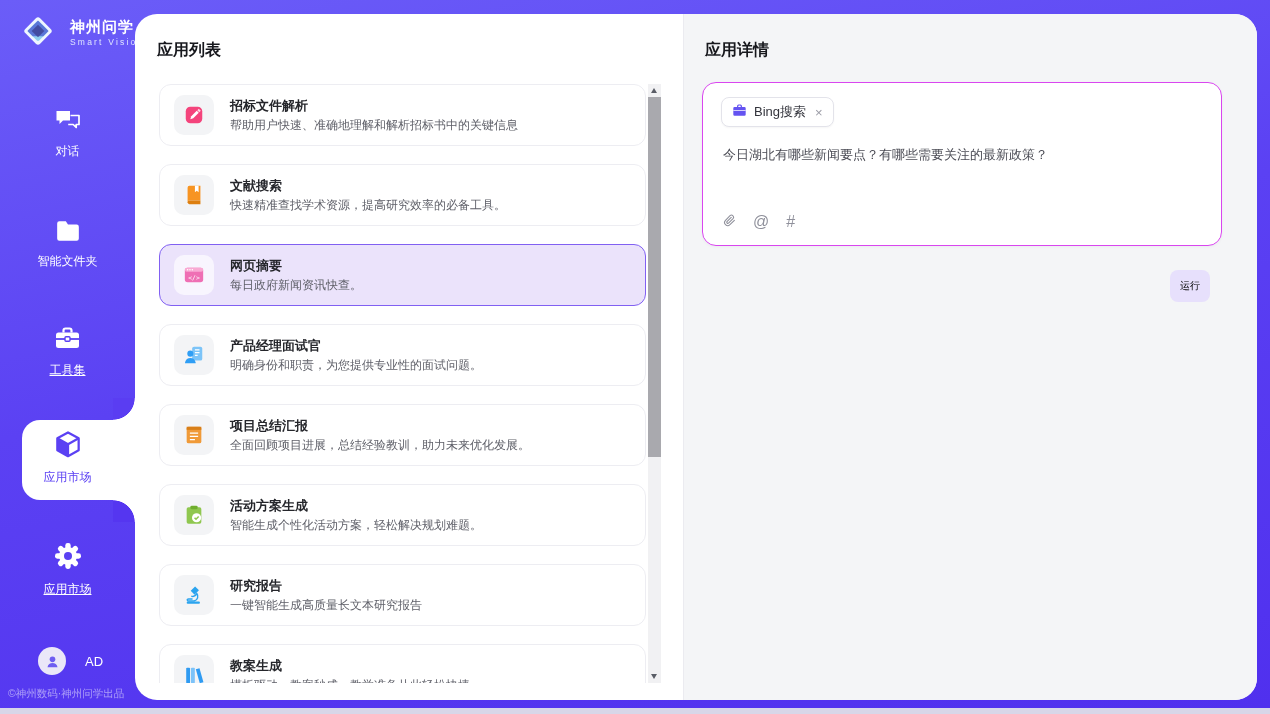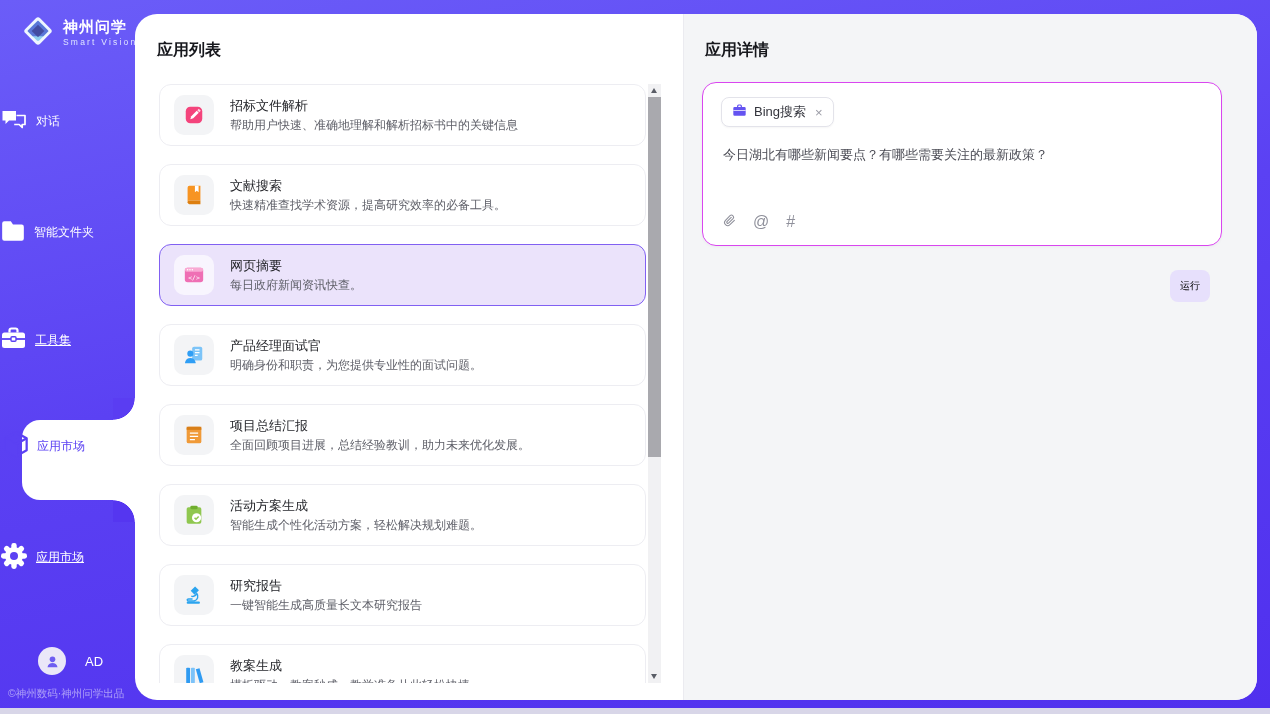--- a/index.html
+++ b/index.html
@@ -8,7 +8,7 @@
 .frame{position:absolute;left:0;top:0;width:1270px;height:708px;
   background:linear-gradient(168deg,#6b5df8 0%,#5b41f3 45%,#5030ee 100%)}
 
-.logo{position:absolute;left:20px;top:13px;display:flex;align-items:center;gap:7px}
+.logo{position:absolute;left:20px;top:13px;display:flex;align-items:center;gap:14px}
 .logo-name{font-size:15px;font-weight:bold;color:#fff;letter-spacing:1px;line-height:1.1}
 .logo-sub{font-size:8.5px;color:#dfe5ff;letter-spacing:2.2px;margin-top:2px}
 .nav-item{position:absolute;left:0;width:135px;display:flex;flex-direction:row;align-items:center;gap:8px;

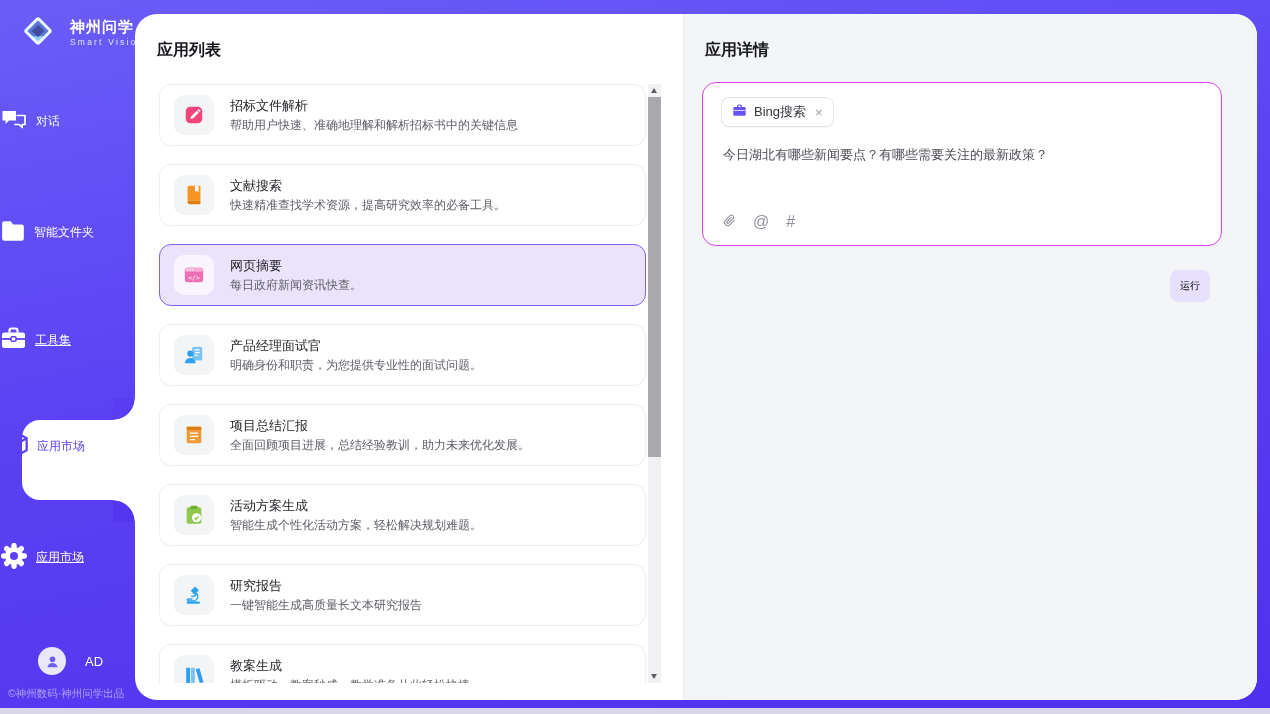--- a/index.html
+++ b/index.html
@@ -39,7 +39,7 @@
 .app-card.selected{background:#ebe3fb;border-color:#8160f2}
 .tile{width:40px;height:40px;border-radius:10px;background:#f3f4f6;display:flex;align-items:center;justify-content:center;flex:none}
 .app-card.selected .tile{background:#f8f5fe}
-.app-title{font-size:13px;font-weight:normal;color:#25262b;line-height:1}
+.app-title{font-size:13px;font-weight:bold;color:#25262b;line-height:1}
 .app-desc{font-size:12px;color:#5f6069;margin-top:7px;line-height:1}
 
 .scrollbar{position:absolute;left:513px;top:70px;width:13px;height:599px;background:#f1f1f3}

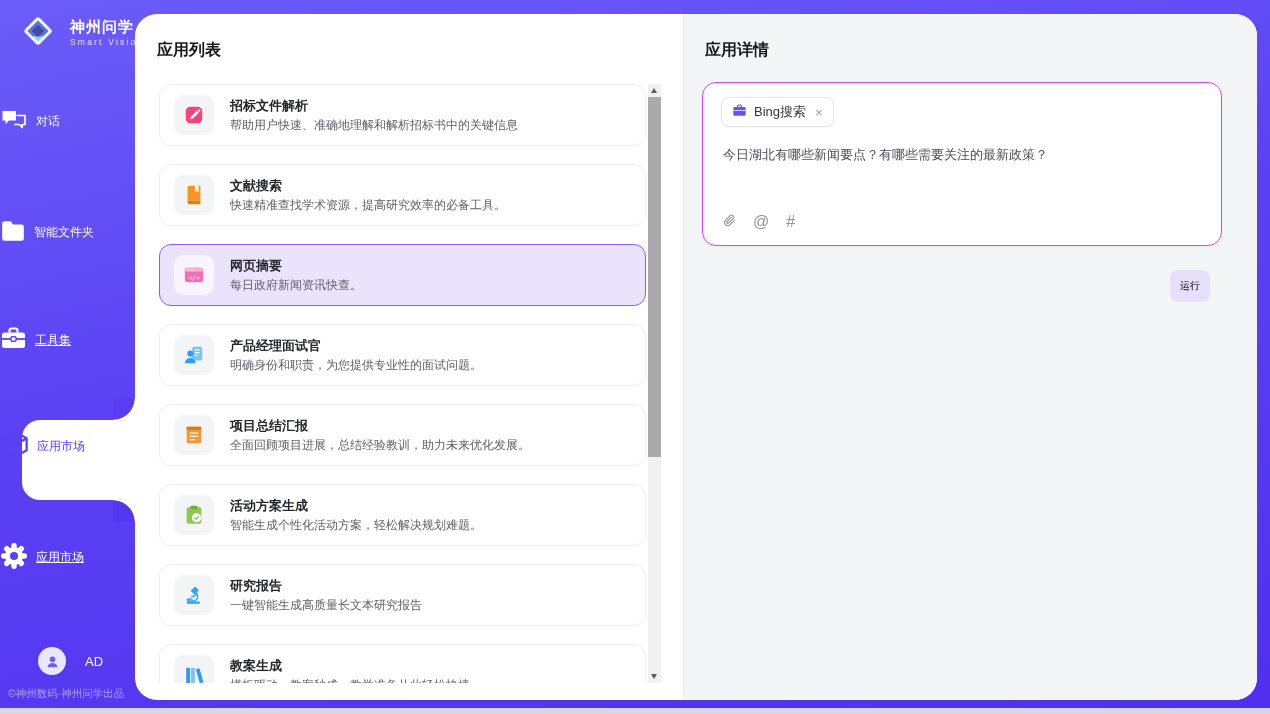--- a/index.html
+++ b/index.html
@@ -11,7 +11,7 @@
 .logo{position:absolute;left:20px;top:13px;display:flex;align-items:center;gap:14px}
 .logo-name{font-size:15px;font-weight:bold;color:#fff;letter-spacing:1px;line-height:1.1}
 .logo-sub{font-size:8.5px;color:#dfe5ff;letter-spacing:2.2px;margin-top:2px}
-.nav-item{position:absolute;left:0;width:135px;display:flex;flex-direction:row;align-items:center;gap:8px;
+.nav-item{position:absolute;left:0;width:135px;display:flex;flex-direction:column;align-items:center;gap:8px;
   color:#fff;font-size:12px;cursor:pointer}
 .nav-item .u{text-decoration:underline}
 .nav-chat{top:108px}.nav-folder{top:220px}.nav-toolbox{top:326px}.nav-settings{top:542px}

